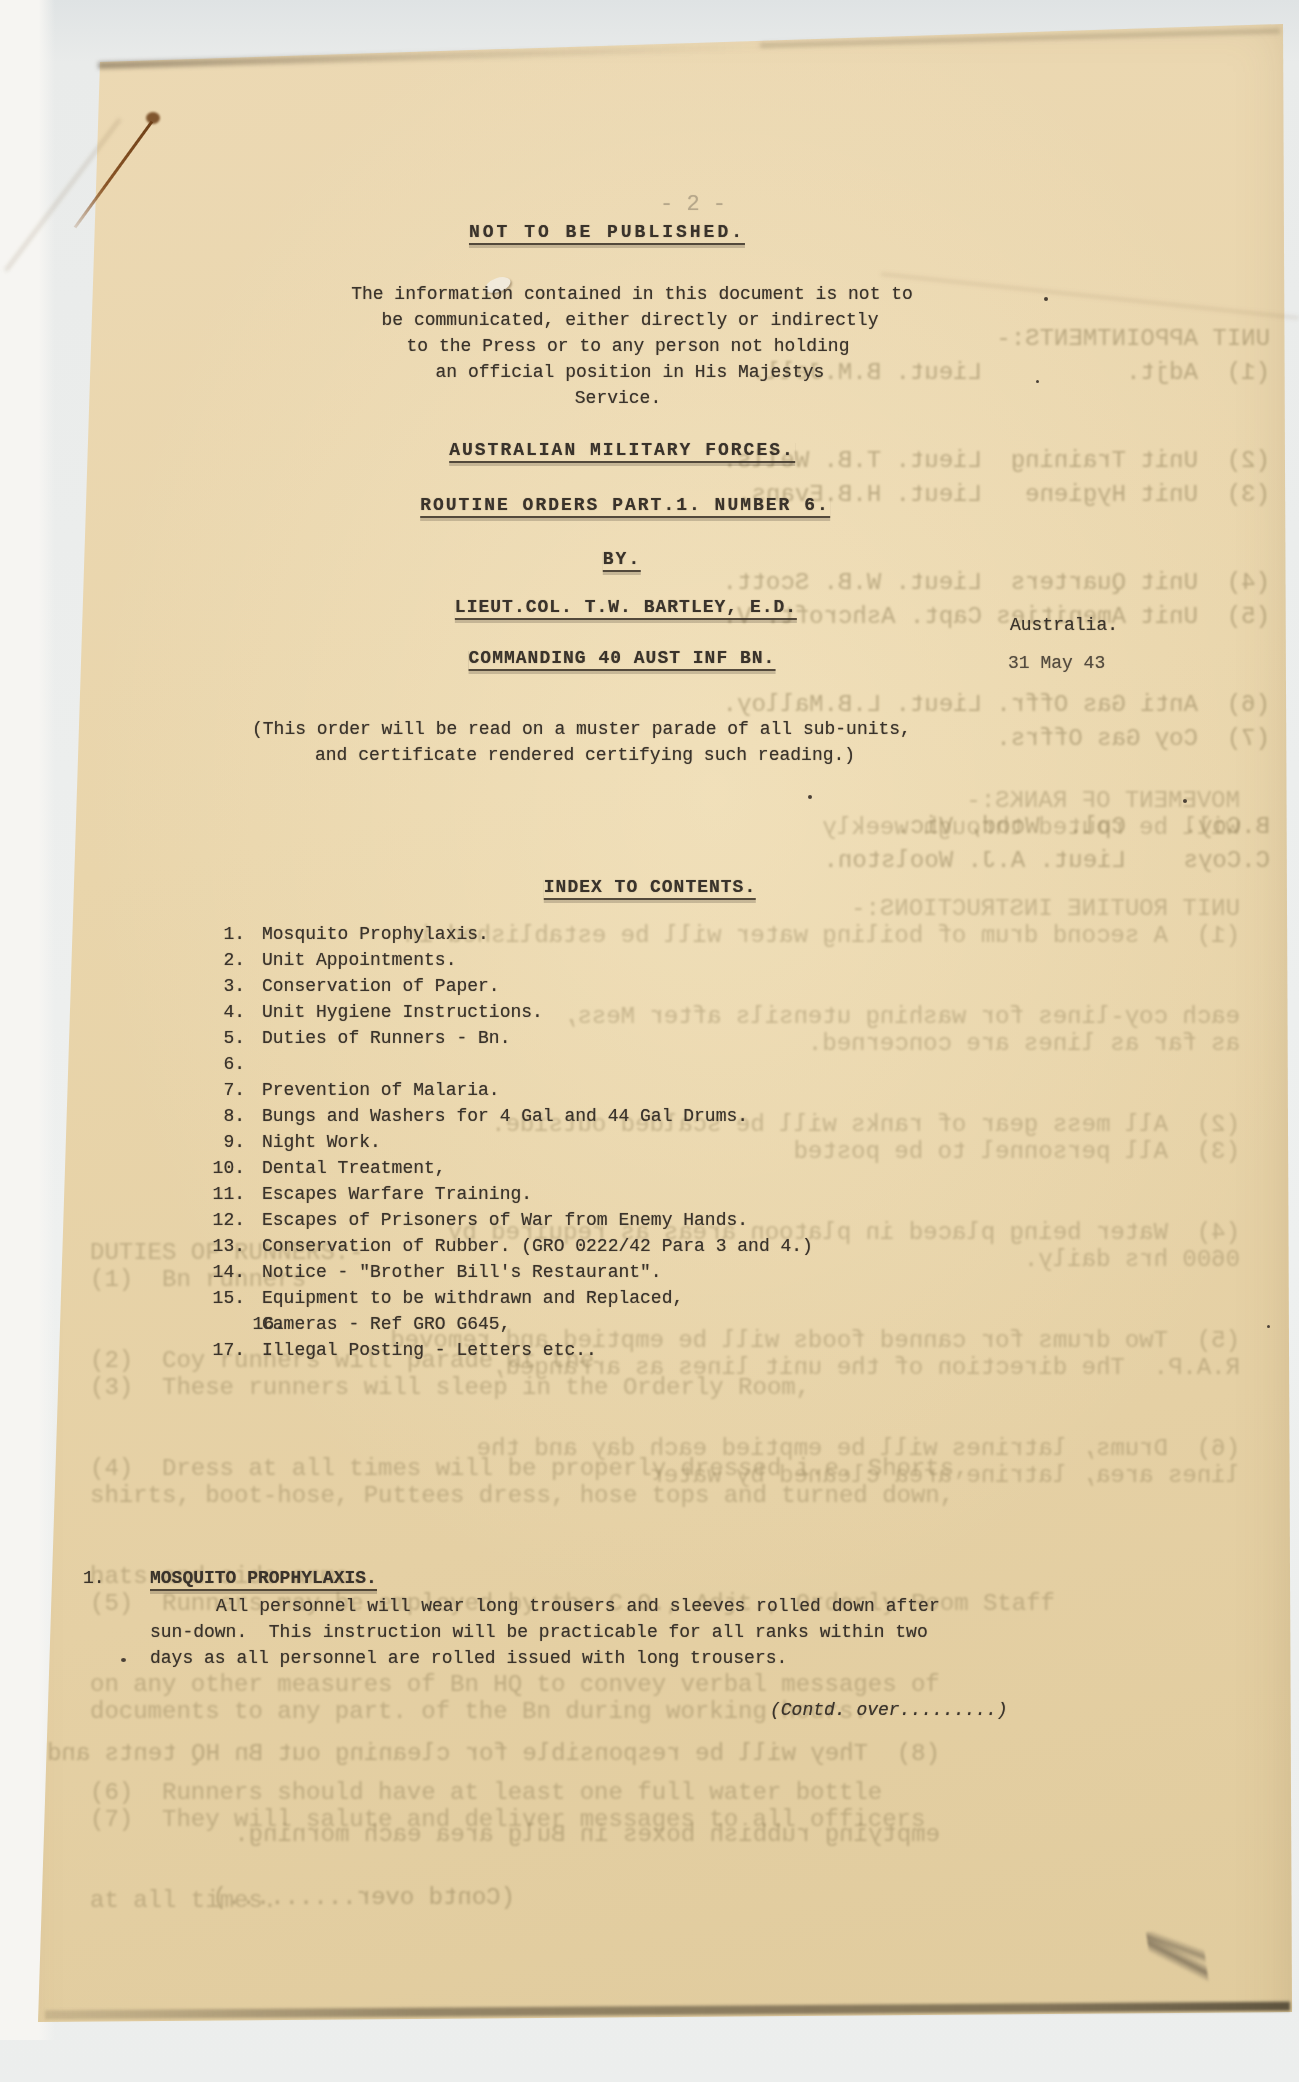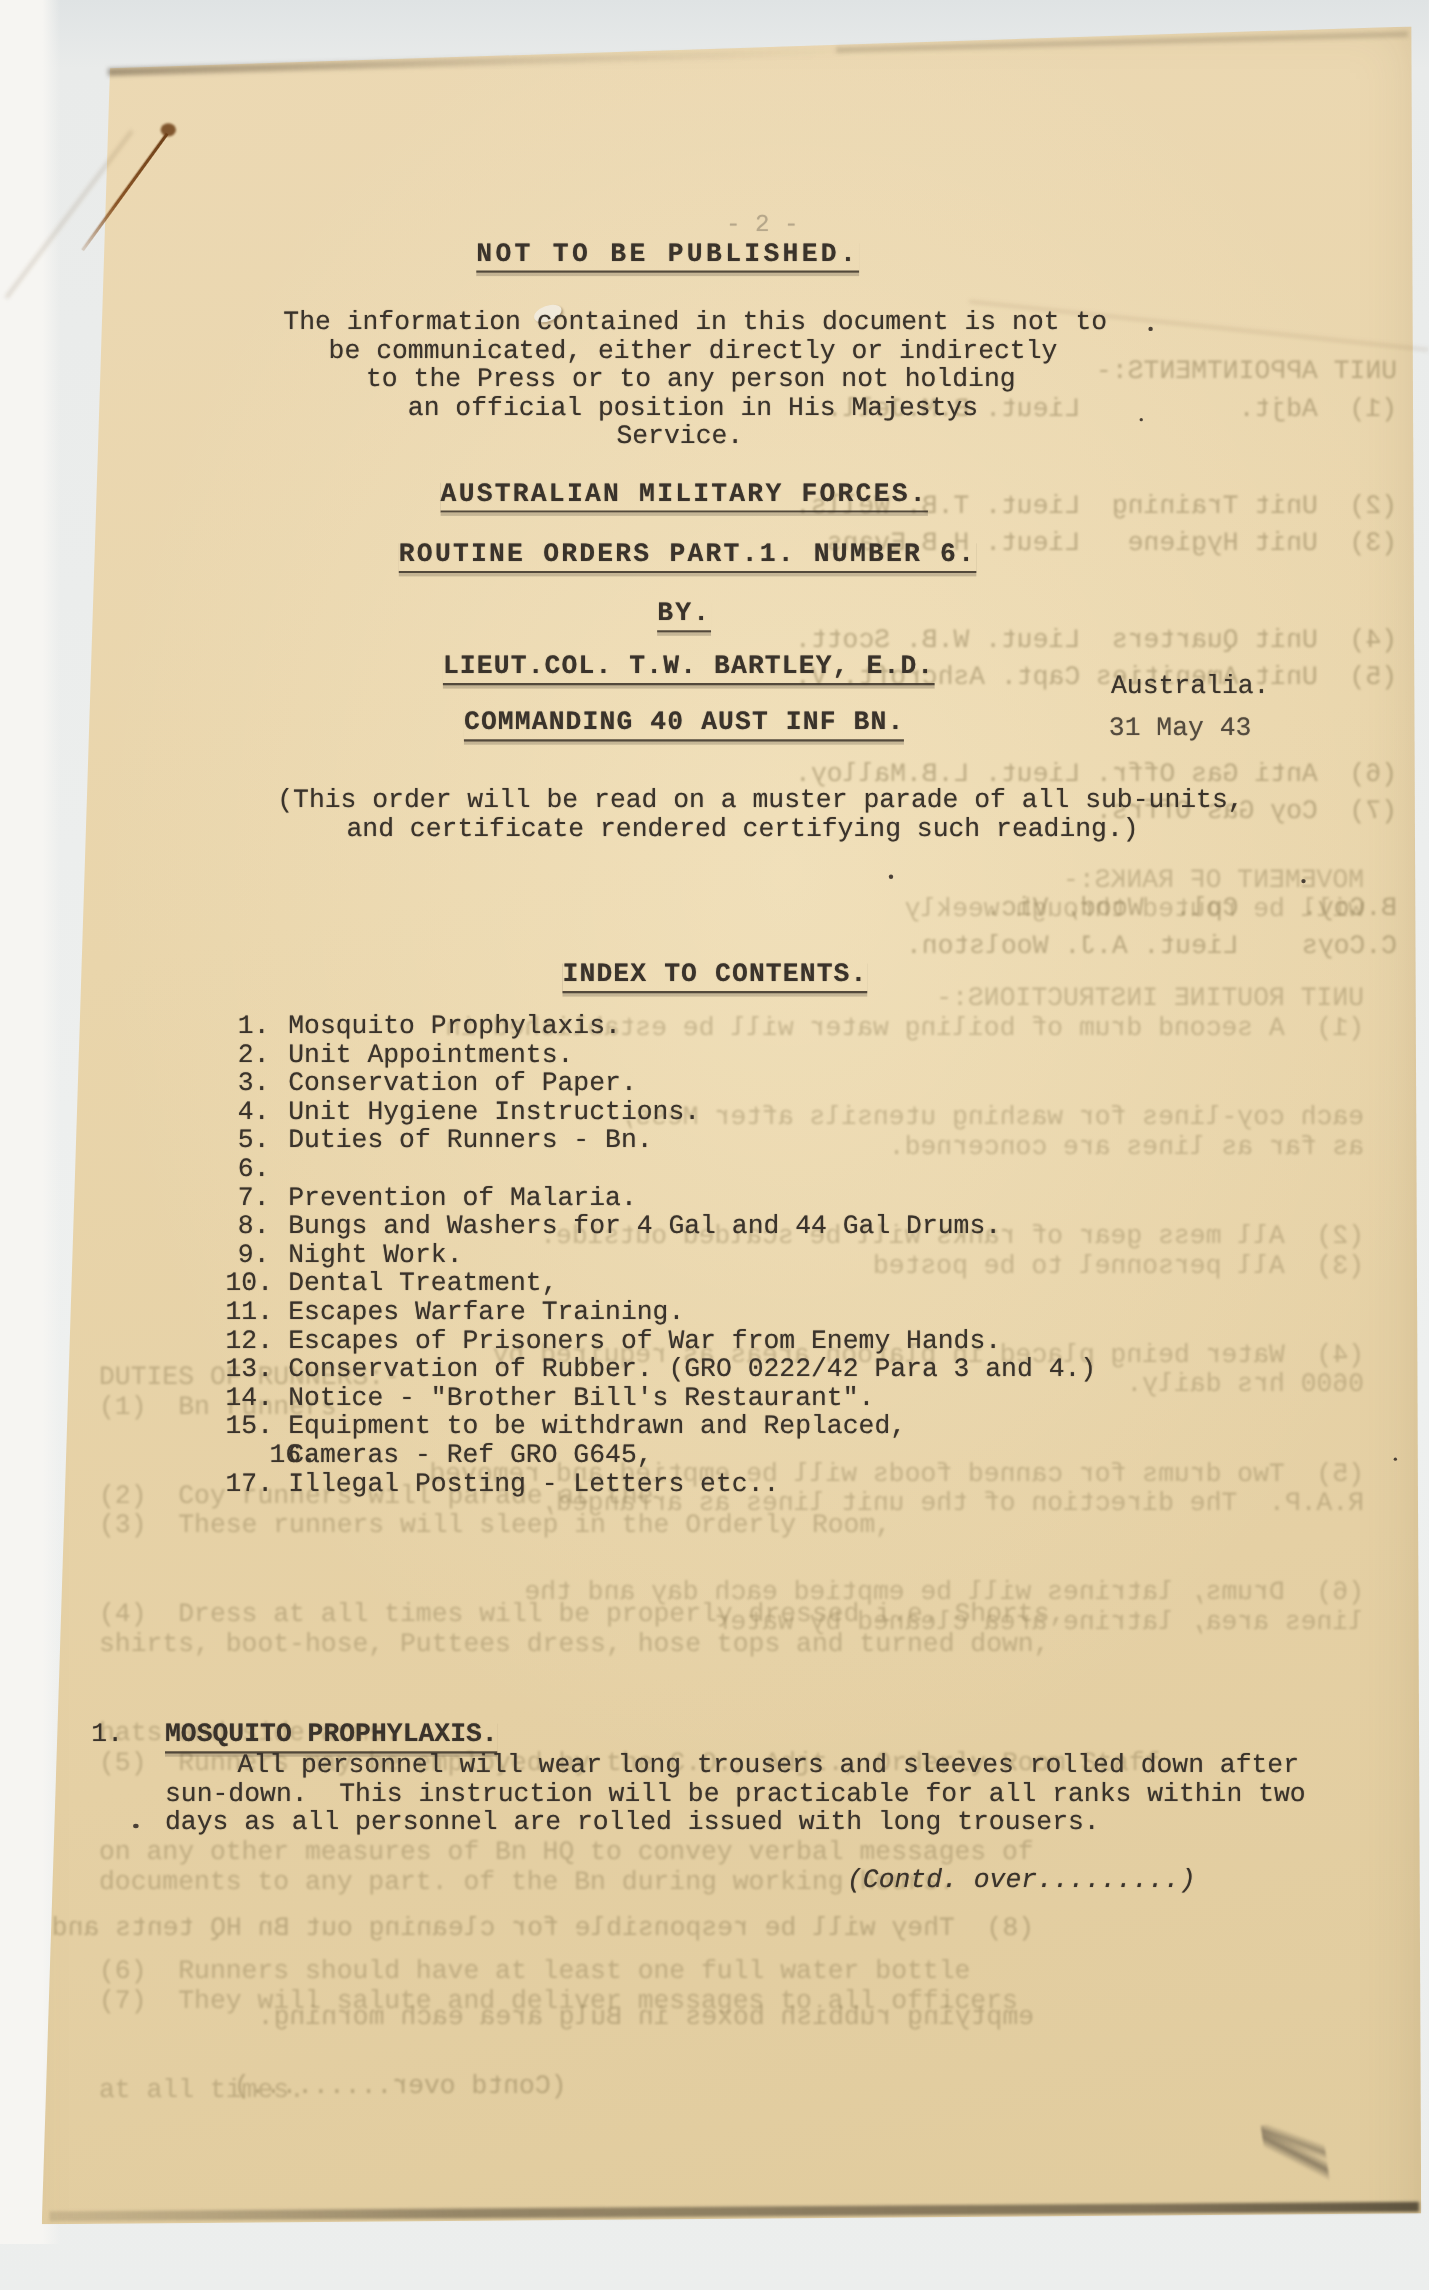--- a/index.html
+++ b/index.html
@@ -43,7 +43,7 @@
 
   
   .tline{position:absolute;font-family:"Liberation Mono","DejaVu Sans Mono",monospace;
-         font-size:24px;line-height:26px;color:#3a332b;white-space:pre;
+         font-size:18px;line-height:26px;color:#3a332b;white-space:pre;
          text-shadow:0 0 1px rgba(58,51,43,.6);}
   .c{transform:translateX(-50%);}
   .b{font-weight:bold;}

